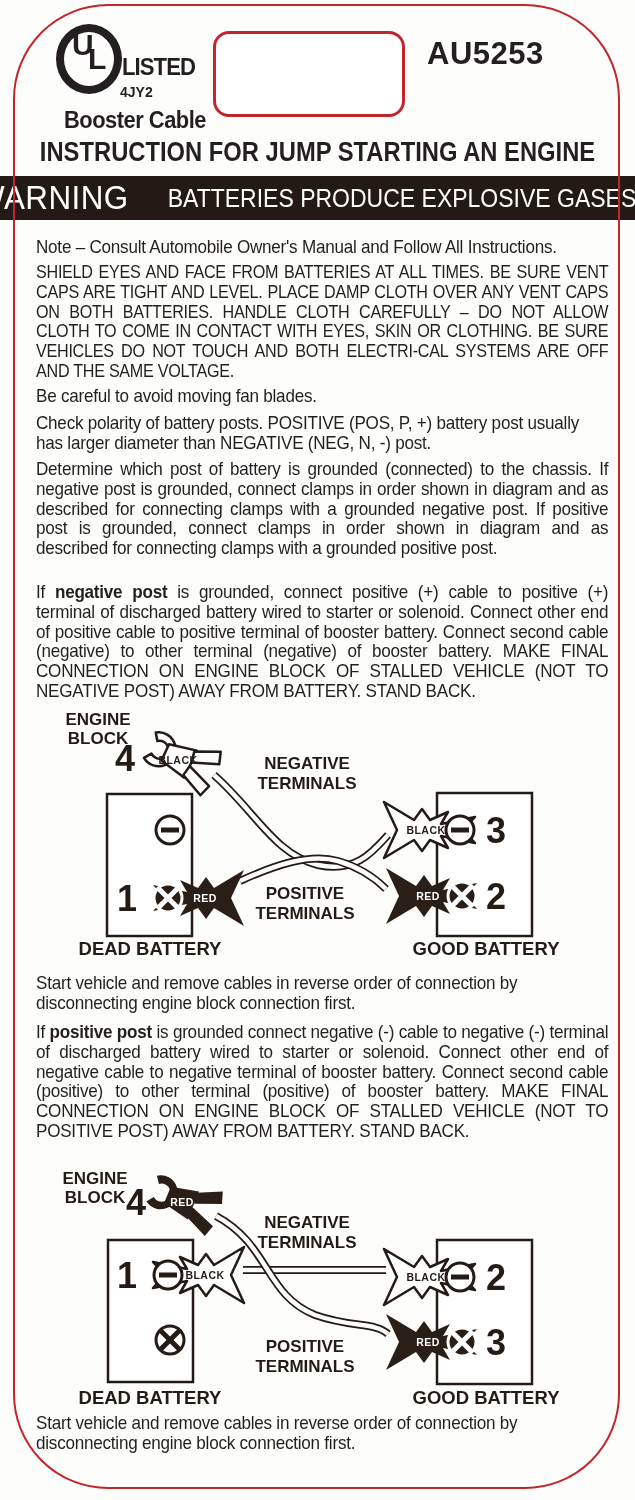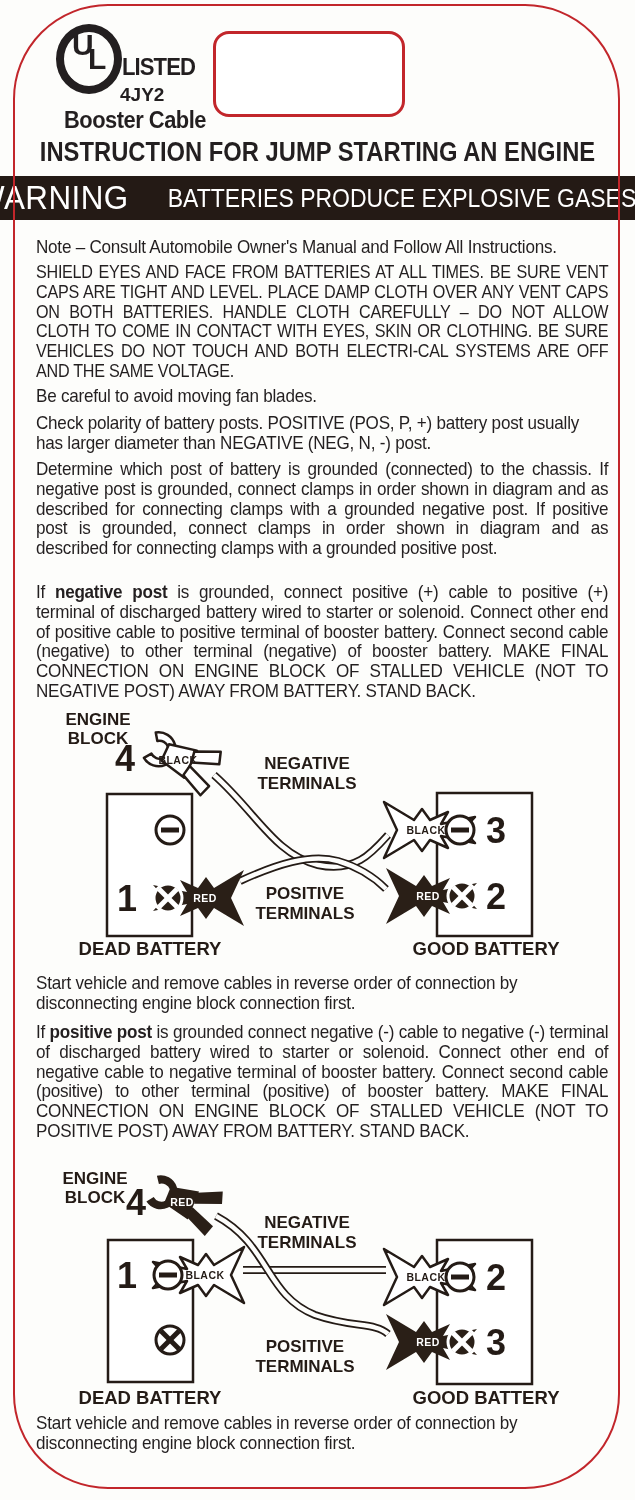--- a/index.html
+++ b/index.html
@@ -61,6 +61,7 @@
   <div class="file-num">4JY2</div>
   <div class="product">Booster Cable</div>
   <div class="red-box"></div>
+  <div class="model">AU5253</div>
   <div class="title">INSTRUCTION FOR JUMP STARTING AN ENGINE</div>
 
   <div class="warnbar">

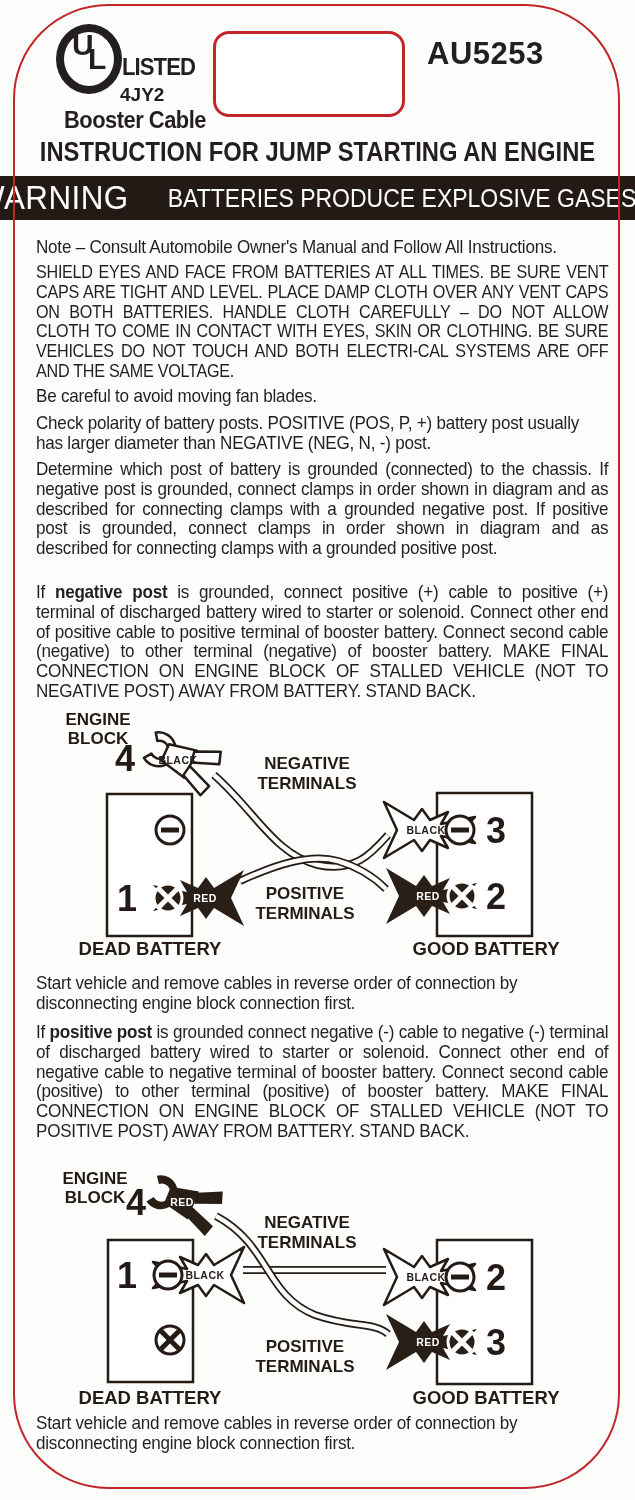--- a/index.html
+++ b/index.html
@@ -13,7 +13,7 @@
   .ul-l{position:absolute;left:24px;top:12px;font-size:30px;font-weight:bold;line-height:1;}
   .ul-r{position:absolute;left:2px;bottom:0px;font-size:9px;}
   .listed{position:absolute;left:122px;top:53px;font-size:24px;font-weight:bold;letter-spacing:-1px;transform:scaleX(.92);transform-origin:0 0;}
-  .file-num{position:absolute;left:120px;top:84px;font-size:19px;font-weight:bold;text-align:center;}
+  .file-num{position:absolute;left:120px;top:84px;font-size:14px;font-weight:bold;text-align:center;}
   .product{position:absolute;left:64px;top:107px;font-size:23px;font-weight:bold;letter-spacing:-0.5px;transform:scaleX(.95);transform-origin:0 0;}
   .red-box{position:absolute;left:213px;top:31px;width:186px;height:80px;border:3px solid #c2262b;border-radius:16px;background:#fff;}
   .model{position:absolute;left:427px;top:36px;font-size:31px;font-weight:bold;letter-spacing:0.5px;}

